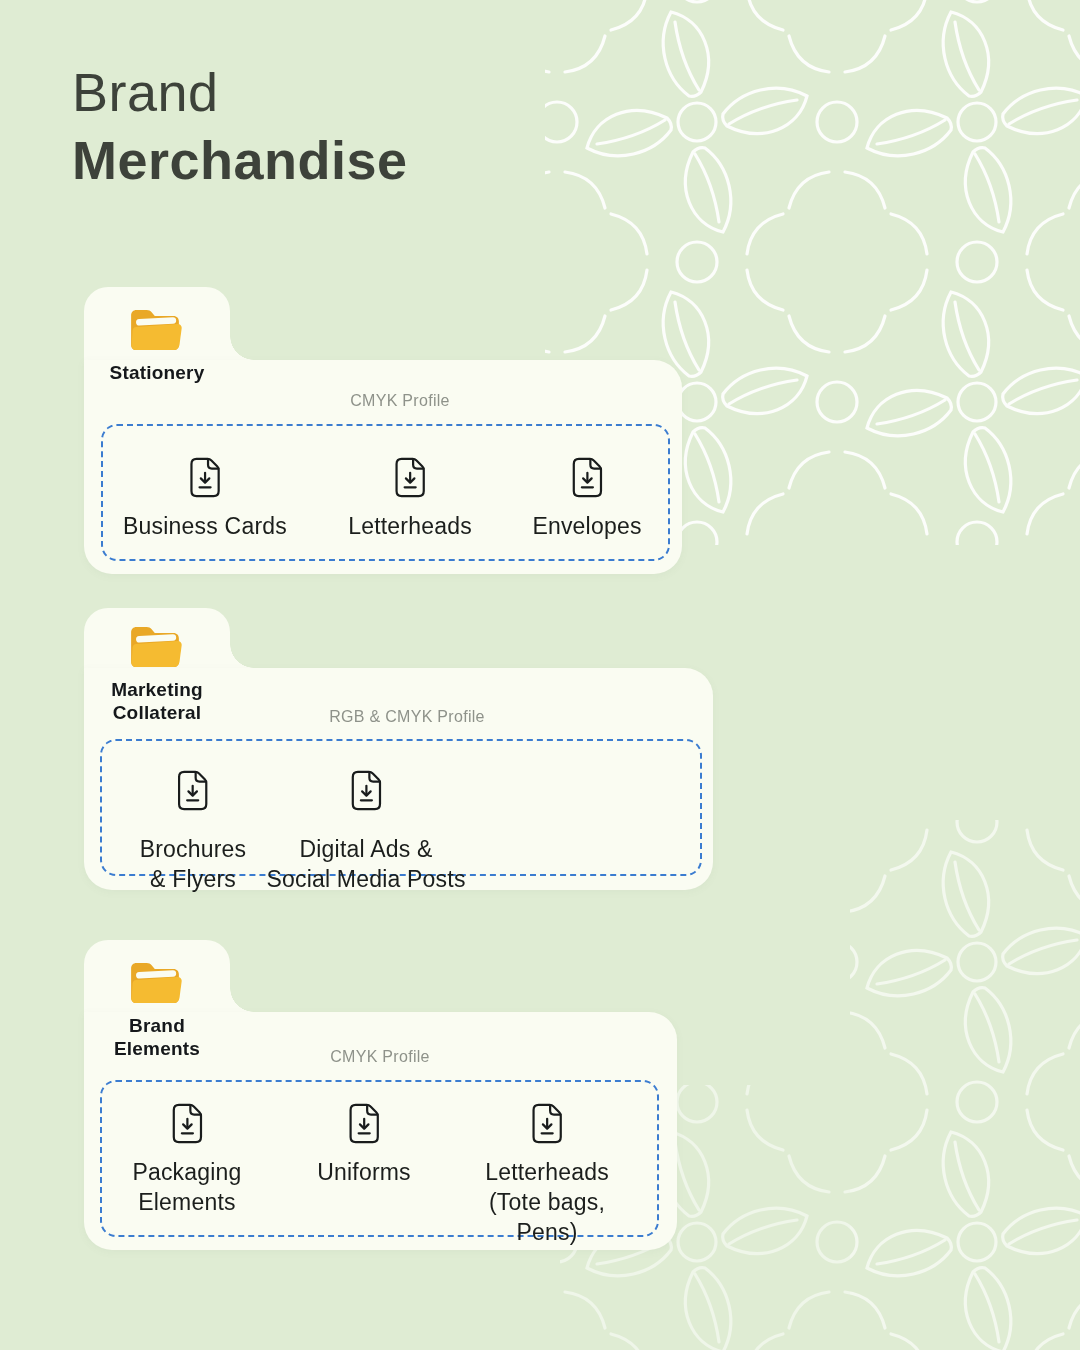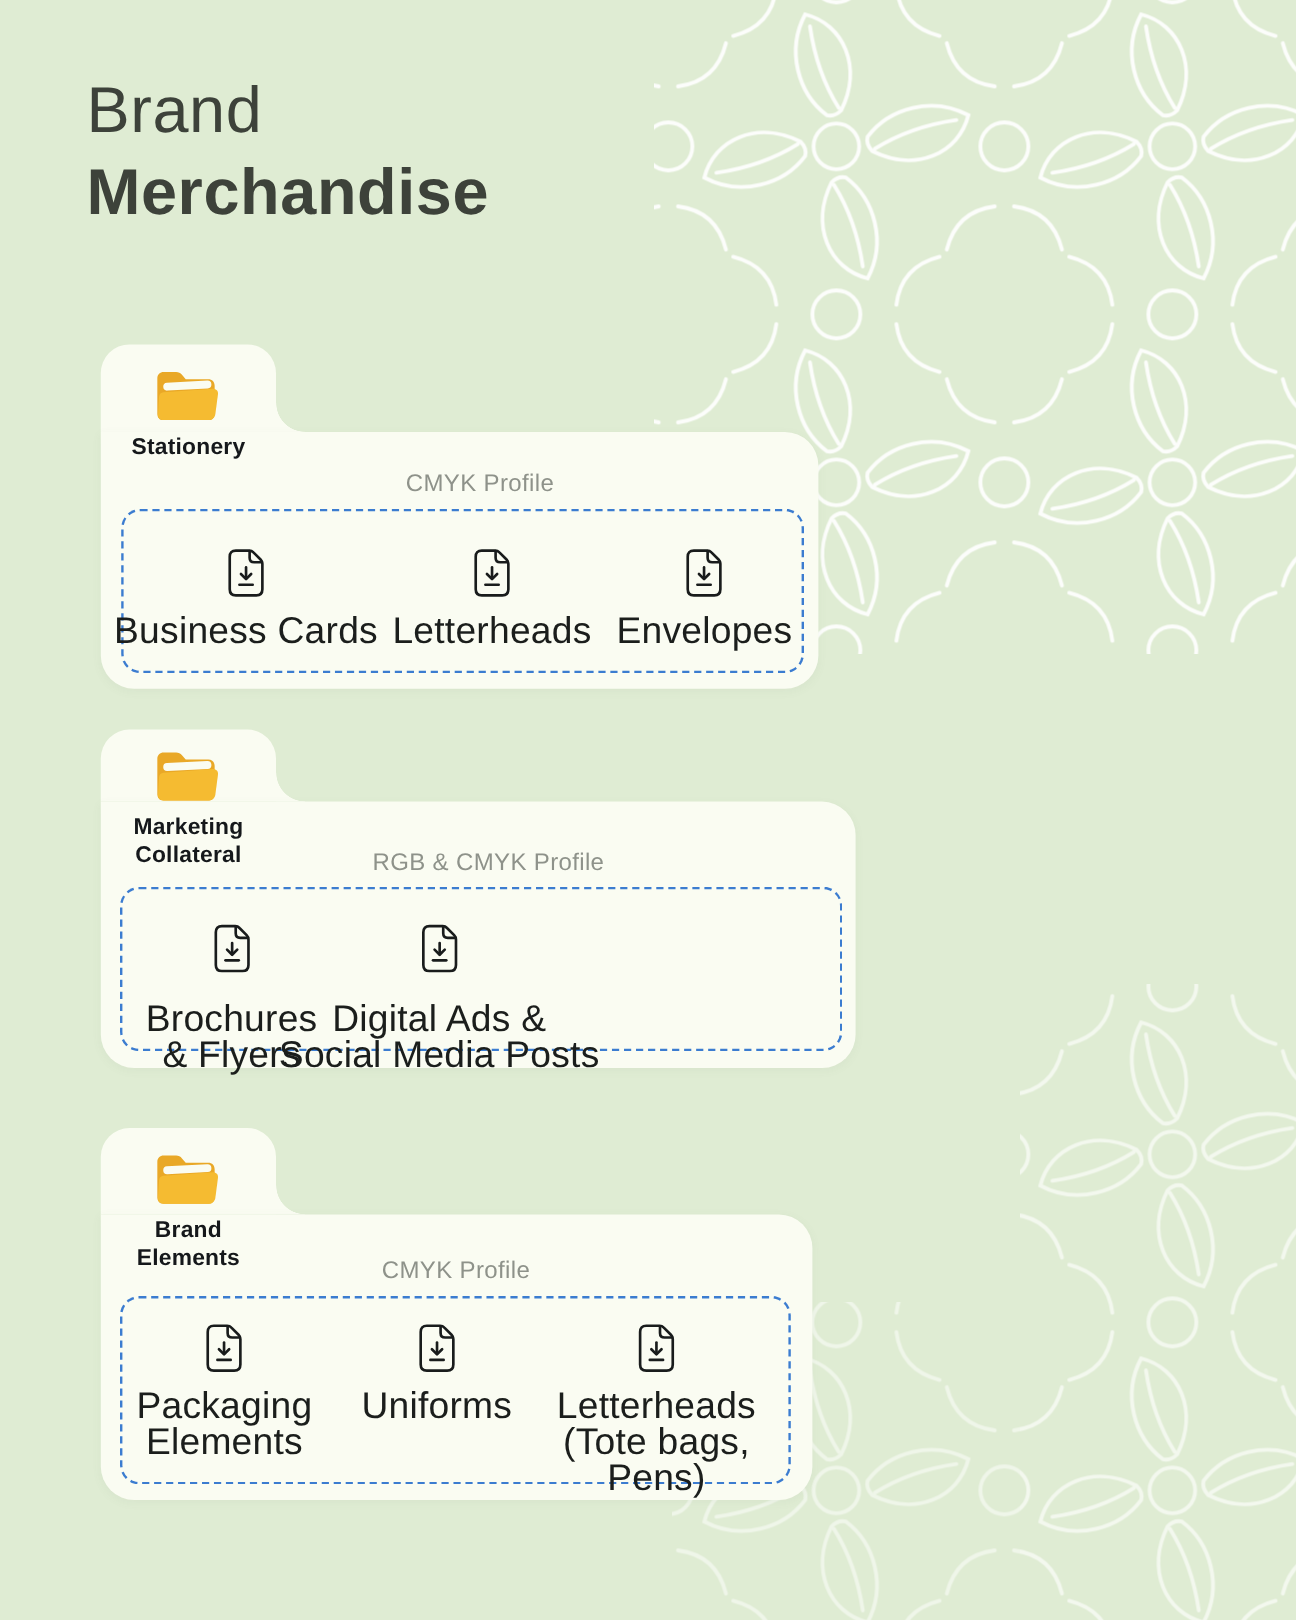--- a/index.html
+++ b/index.html
@@ -47,7 +47,7 @@
   }
   .profile-label{
     position:absolute;z-index:3;transform:translateX(-50%);
-    font-size:20px;color:#8e928a;letter-spacing:.3px;white-space:nowrap;
+    font-size:16px;color:#8e928a;letter-spacing:.3px;white-space:nowrap;
   }
   .card-1 .profile-label{left:316px;top:105px;}
   .card-2 .profile-label{left:323px;top:100px;}

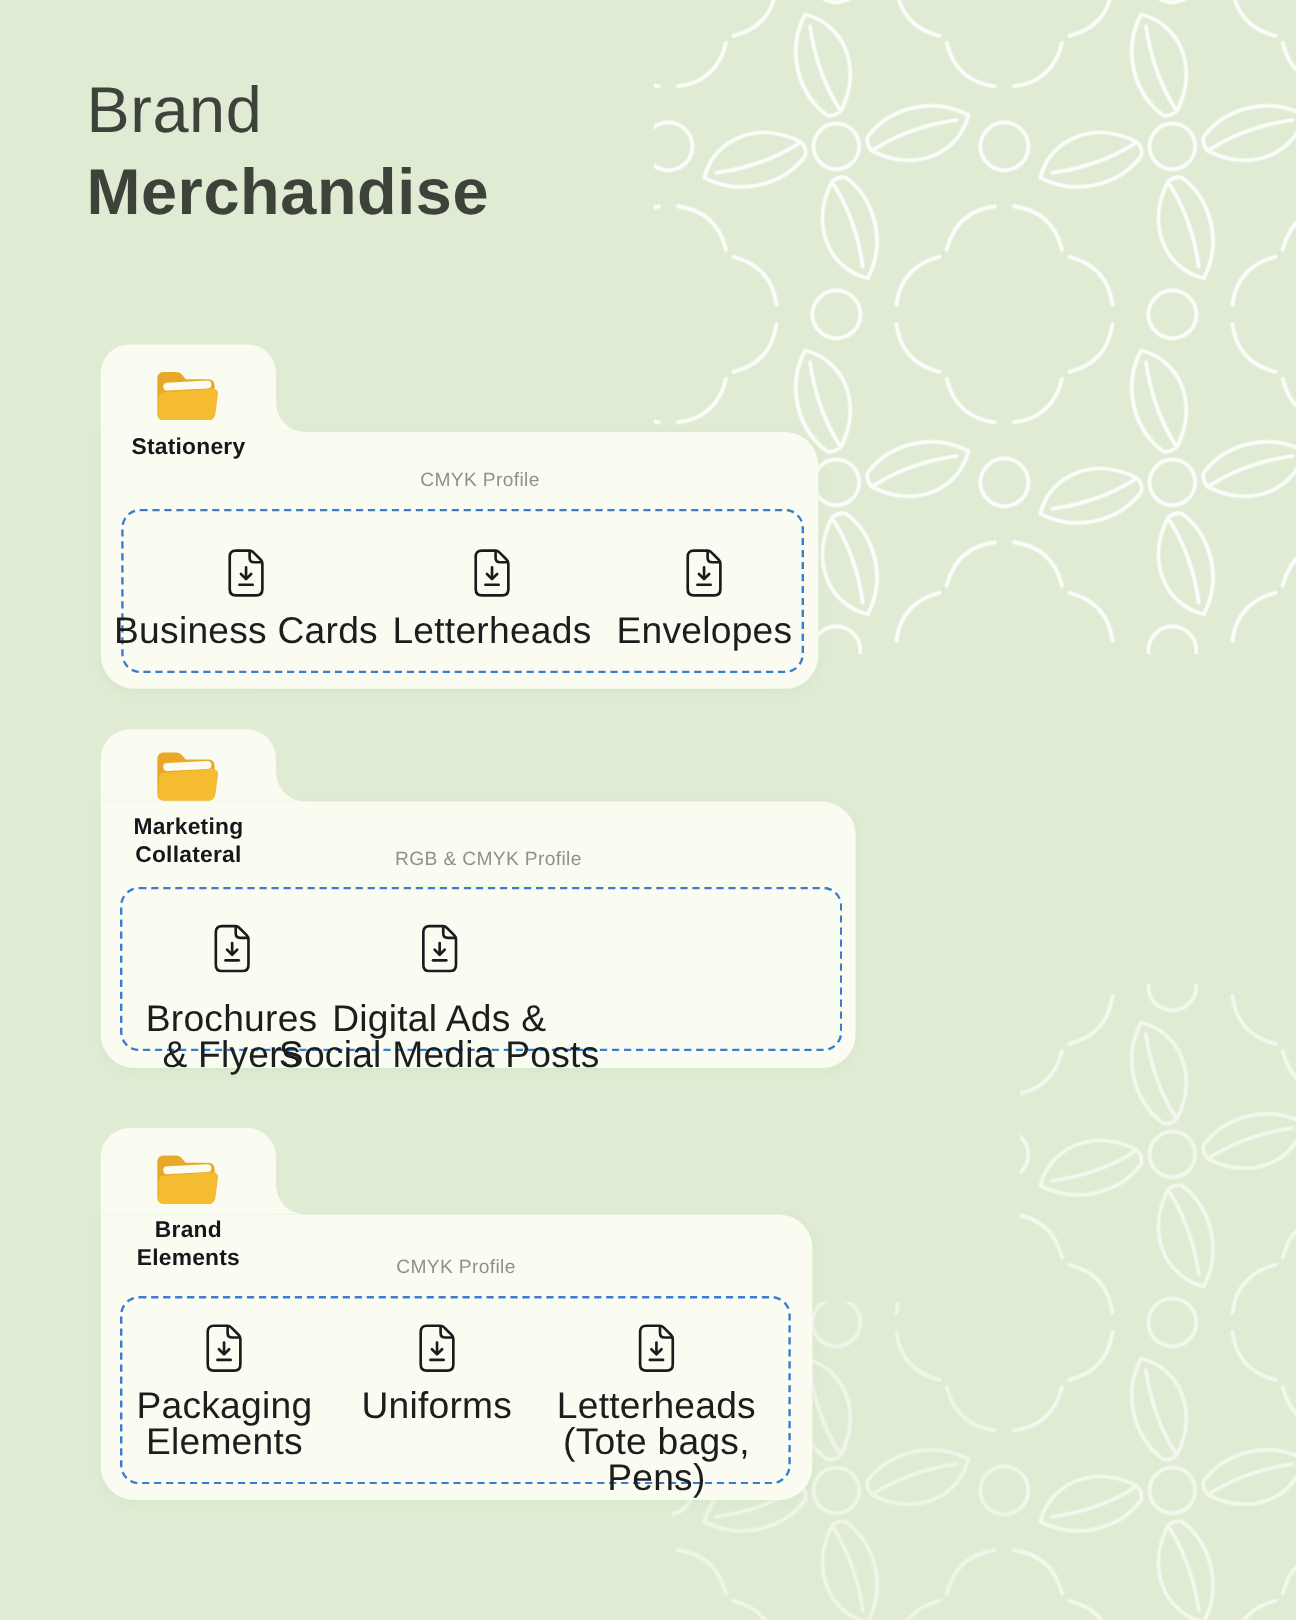--- a/index.html
+++ b/index.html
@@ -76,7 +76,7 @@
   .card-3 .dl-item:nth-of-type(2){left:262px;}
   .card-3 .dl-item:nth-of-type(3){left:445px;}
   .dl-label{
-    margin-top:12px;font-size:31px;line-height:30px;color:#1b1e1c;
+    margin-top:12px;font-size:23px;line-height:30px;color:#1b1e1c;
     text-align:center;white-space:pre-line;letter-spacing:.2px;
   }
 </style>

